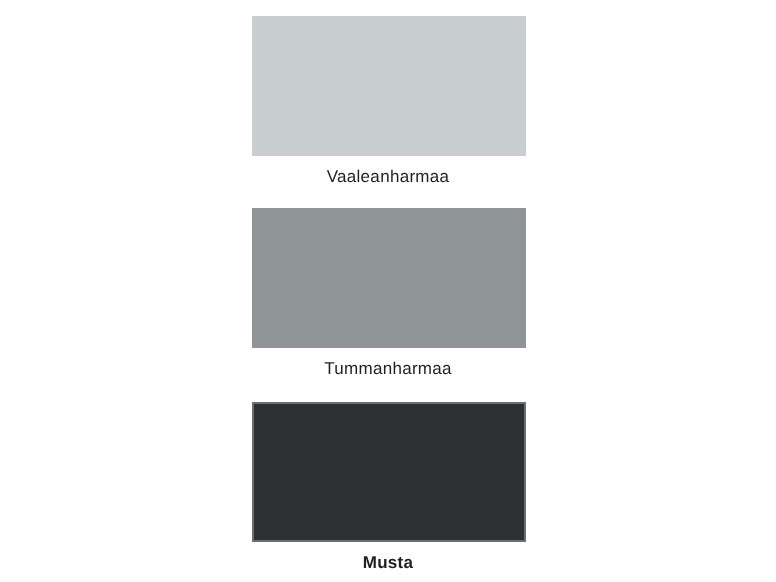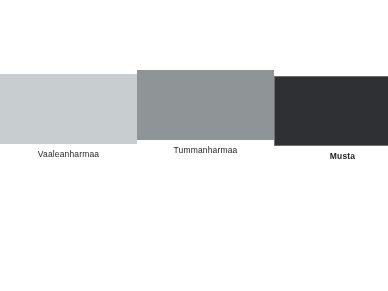--- a/index.html
+++ b/index.html
@@ -29,6 +29,7 @@
     width: 388px;
     height: 225px;
     display: flex;
+    flex-direction: column;
     align-items: center;
   }
 

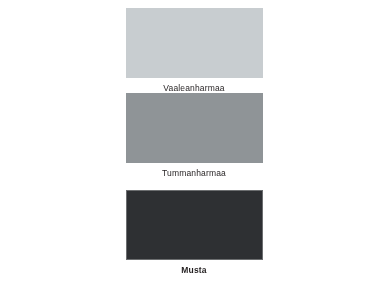--- a/index.html
+++ b/index.html
@@ -41,7 +41,7 @@
   }
 
   .swatch-entry.entry-1 { margin-top: 8px; }
-  .swatch-entry.entry-2 { }
+  .swatch-entry.entry-2 { margin-top: 11px; }
   .swatch-entry.entry-3 { margin-top: 12px; font-weight: bold; }
 
   .swatch-chip {

